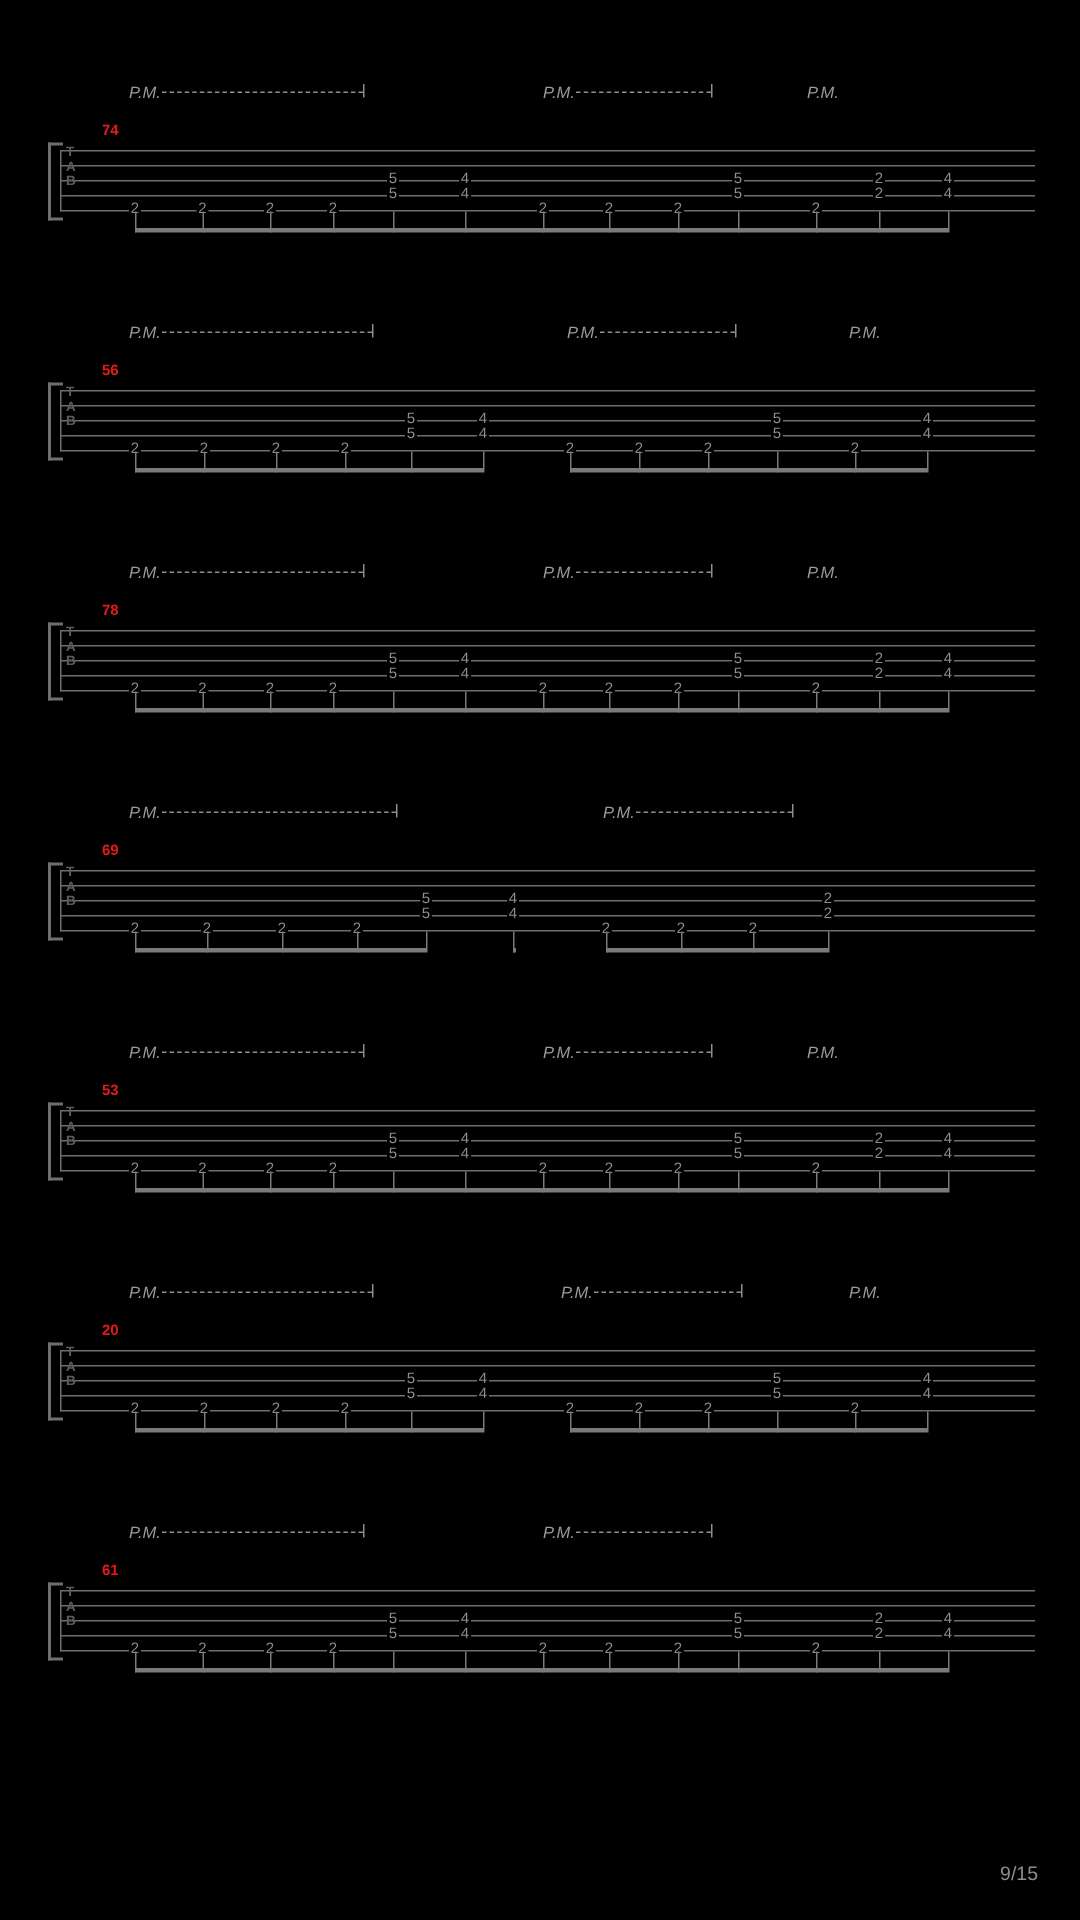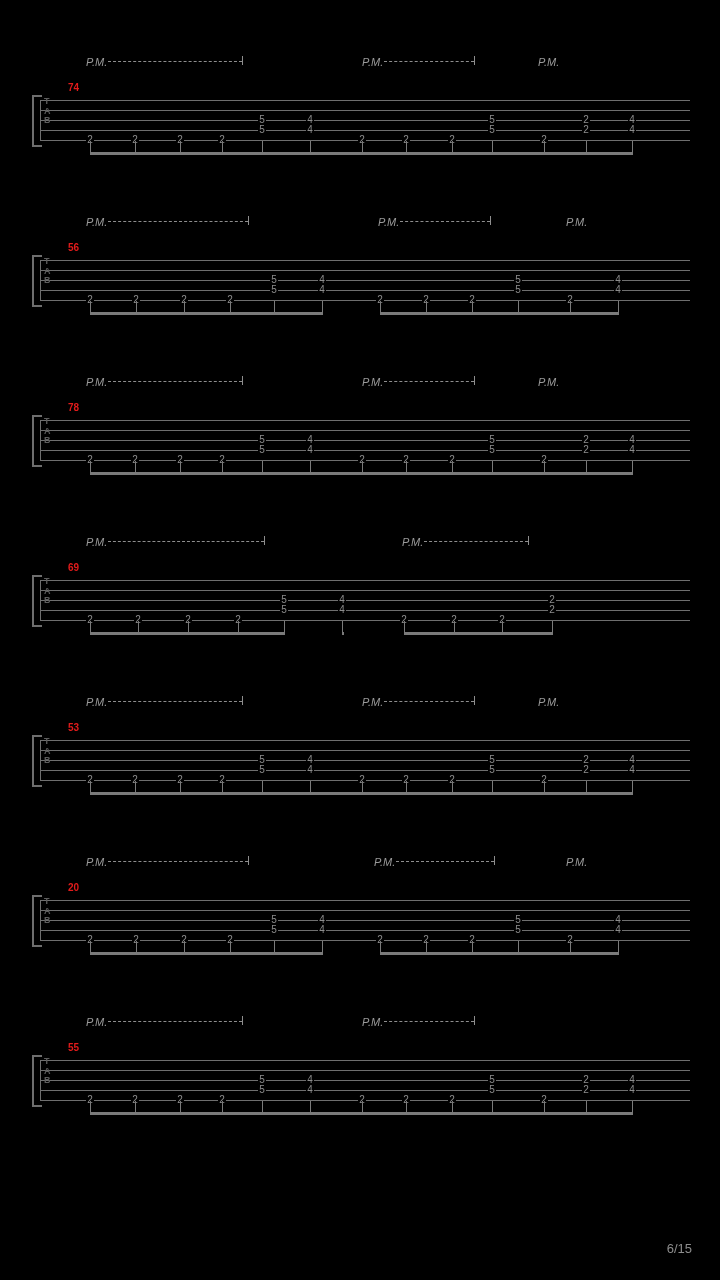--- a/index.html
+++ b/index.html
@@ -473,7 +473,7 @@
         <div class="pm" style="left: 86px;"><span class="pm-label">P.M.</span><div class="pm-dash" style="width: 134px;"></div><div class="pm-end" style="left: 156px;"></div></div>
         <div class="pm" style="left: 362px;"><span class="pm-label">P.M.</span><div class="pm-dash" style="width: 90px;"></div><div class="pm-end" style="left: 112px;"></div></div>
       </div>
-      <div class="barnum" style="left: 68px; top: 30px;">55</div>
+      <div class="barnum" style="left: 68px; top: 30px;">61</div>
       <div class="staff" style="top: 48px;">
         <div class="line l0"></div>
         <div class="line l1"></div>

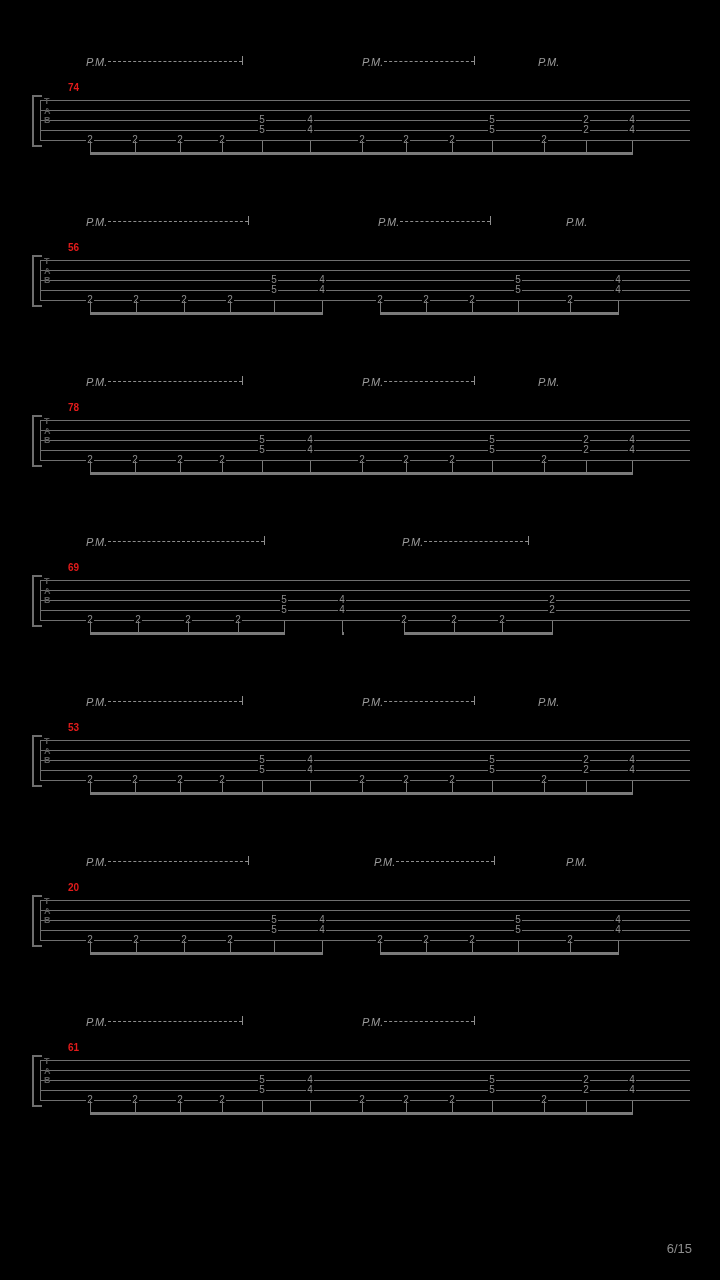--- a/index.html
+++ b/index.html
@@ -521,7 +521,7 @@
         <div class="beam" style="left: 50px; width: 542px; top: 52px;"></div>
       </div>
     </div>
-    <div class="pagenum">6/15</div>
+    <div class="pagenum">9/15</div>
   </div>
 
 </body></html>

